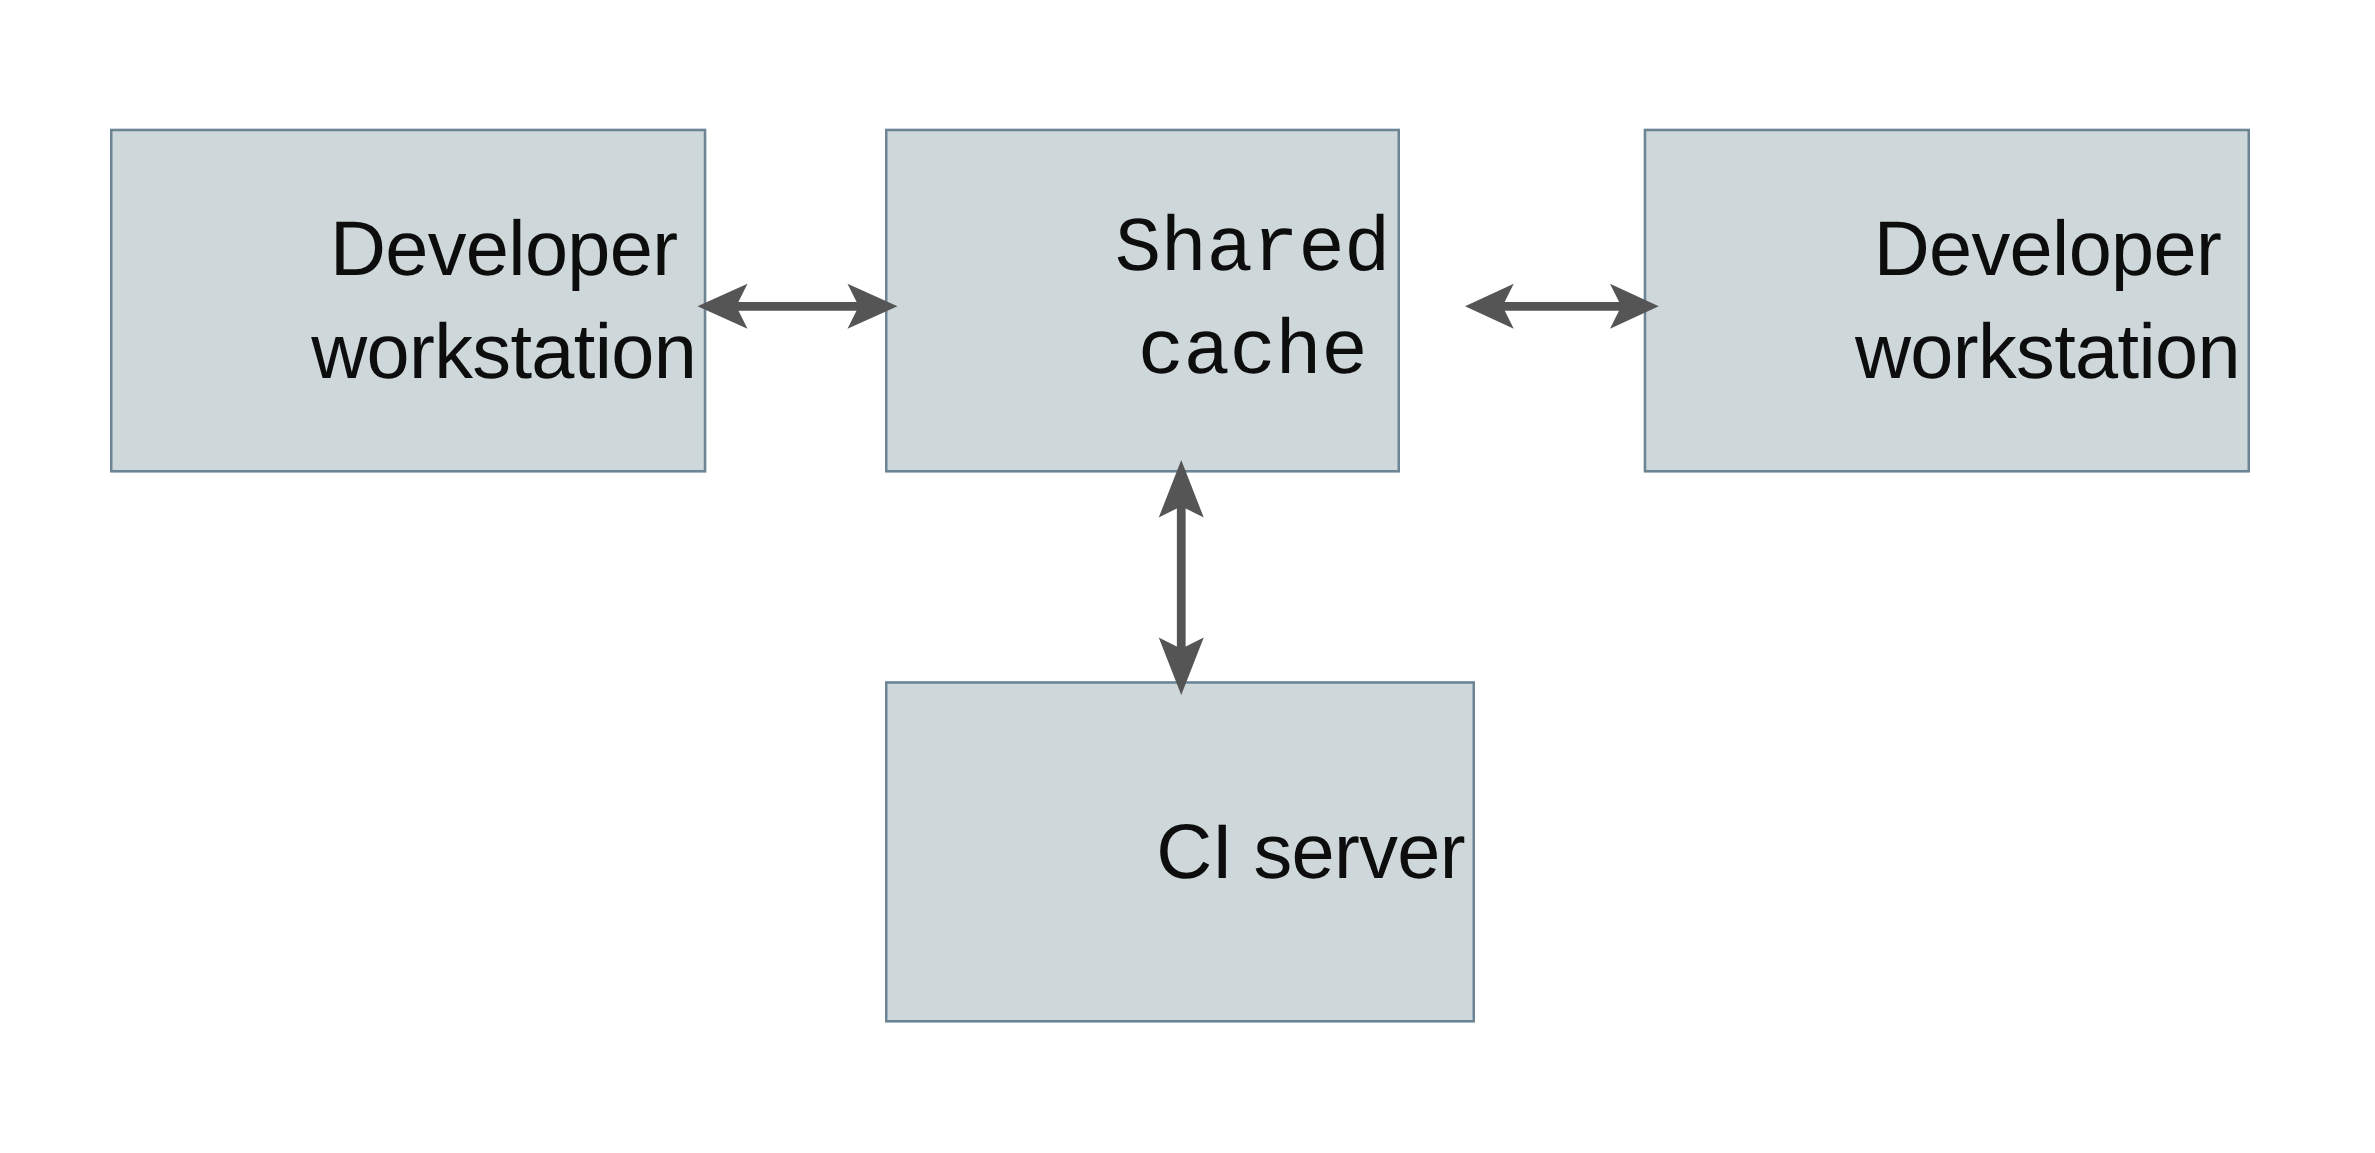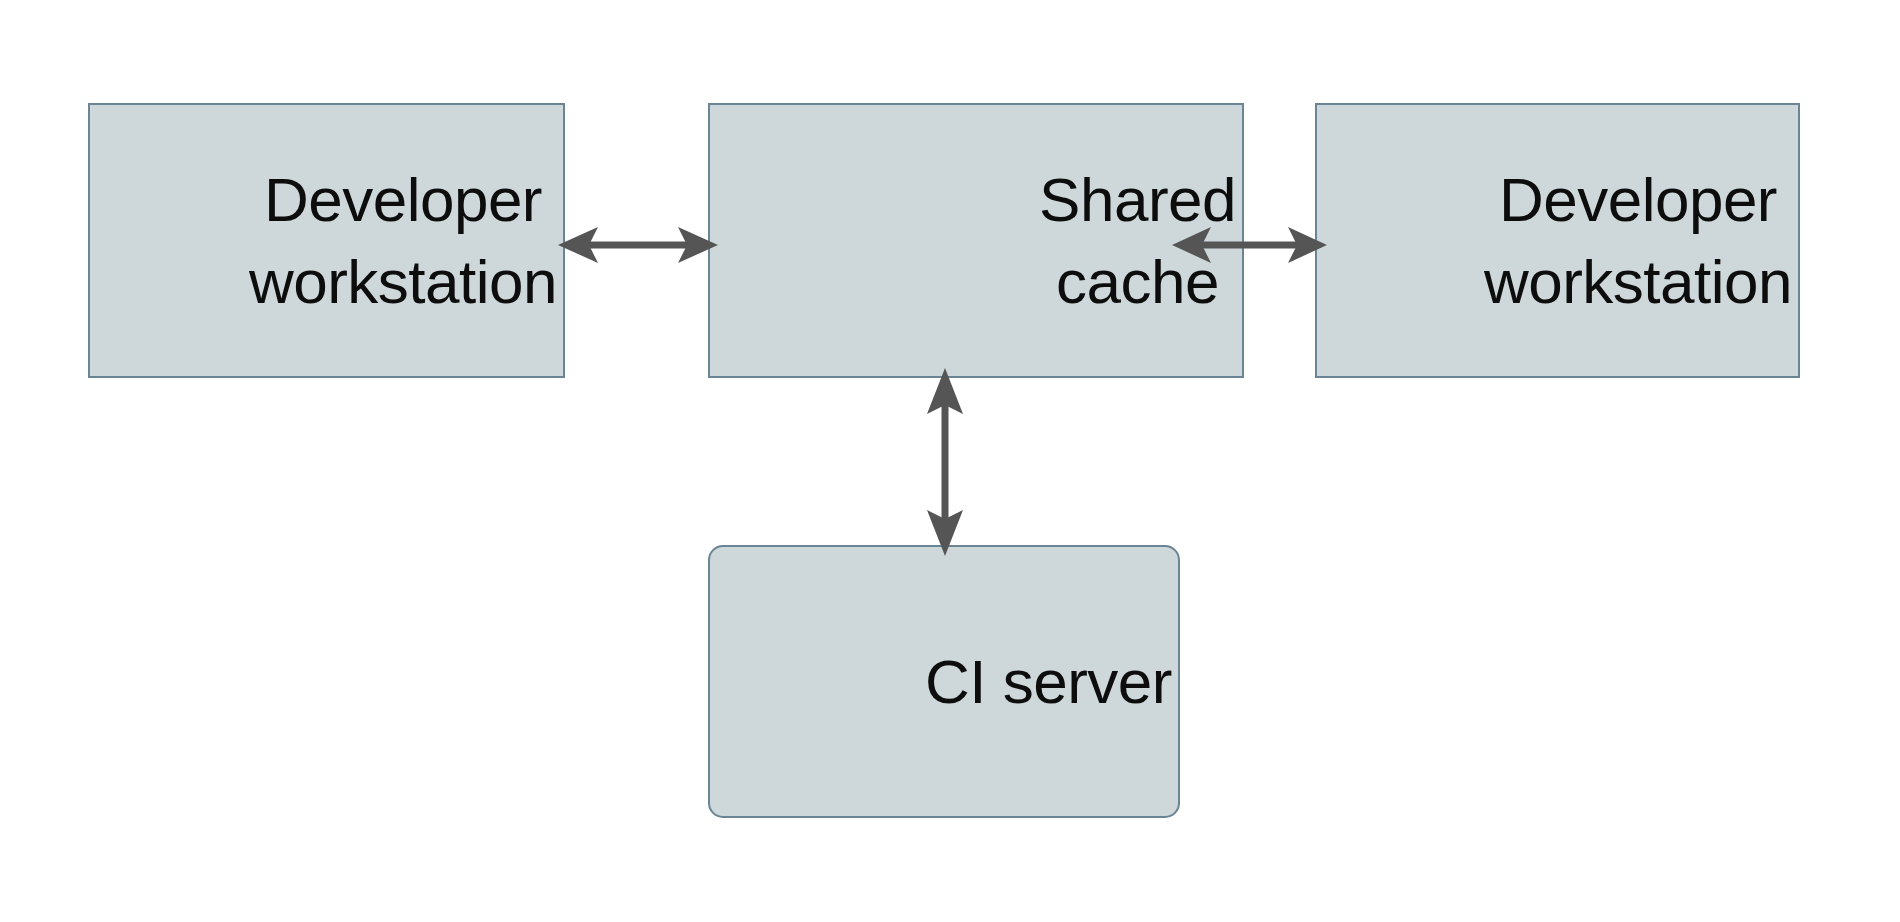--- a/index.html
+++ b/index.html
@@ -39,7 +39,7 @@
   }
   
   #node-dev-left   { left: 88px;   top: 103px; width: 477px; height: 275px; }
-  #node-cache      { left: 708px;  top: 103px; width: 536px; height: 275px; }
+  #node-cache      { left: 708px;  top: 103px; width: 412px; height: 275px; font-family: Liberation Mono, monospace; }
   #node-dev-right  { left: 1315px; top: 103px; width: 485px; height: 275px; }
   #node-ci         { left: 708px;  top: 545px; width: 472px; height: 273px; border-radius: 15px; }
 

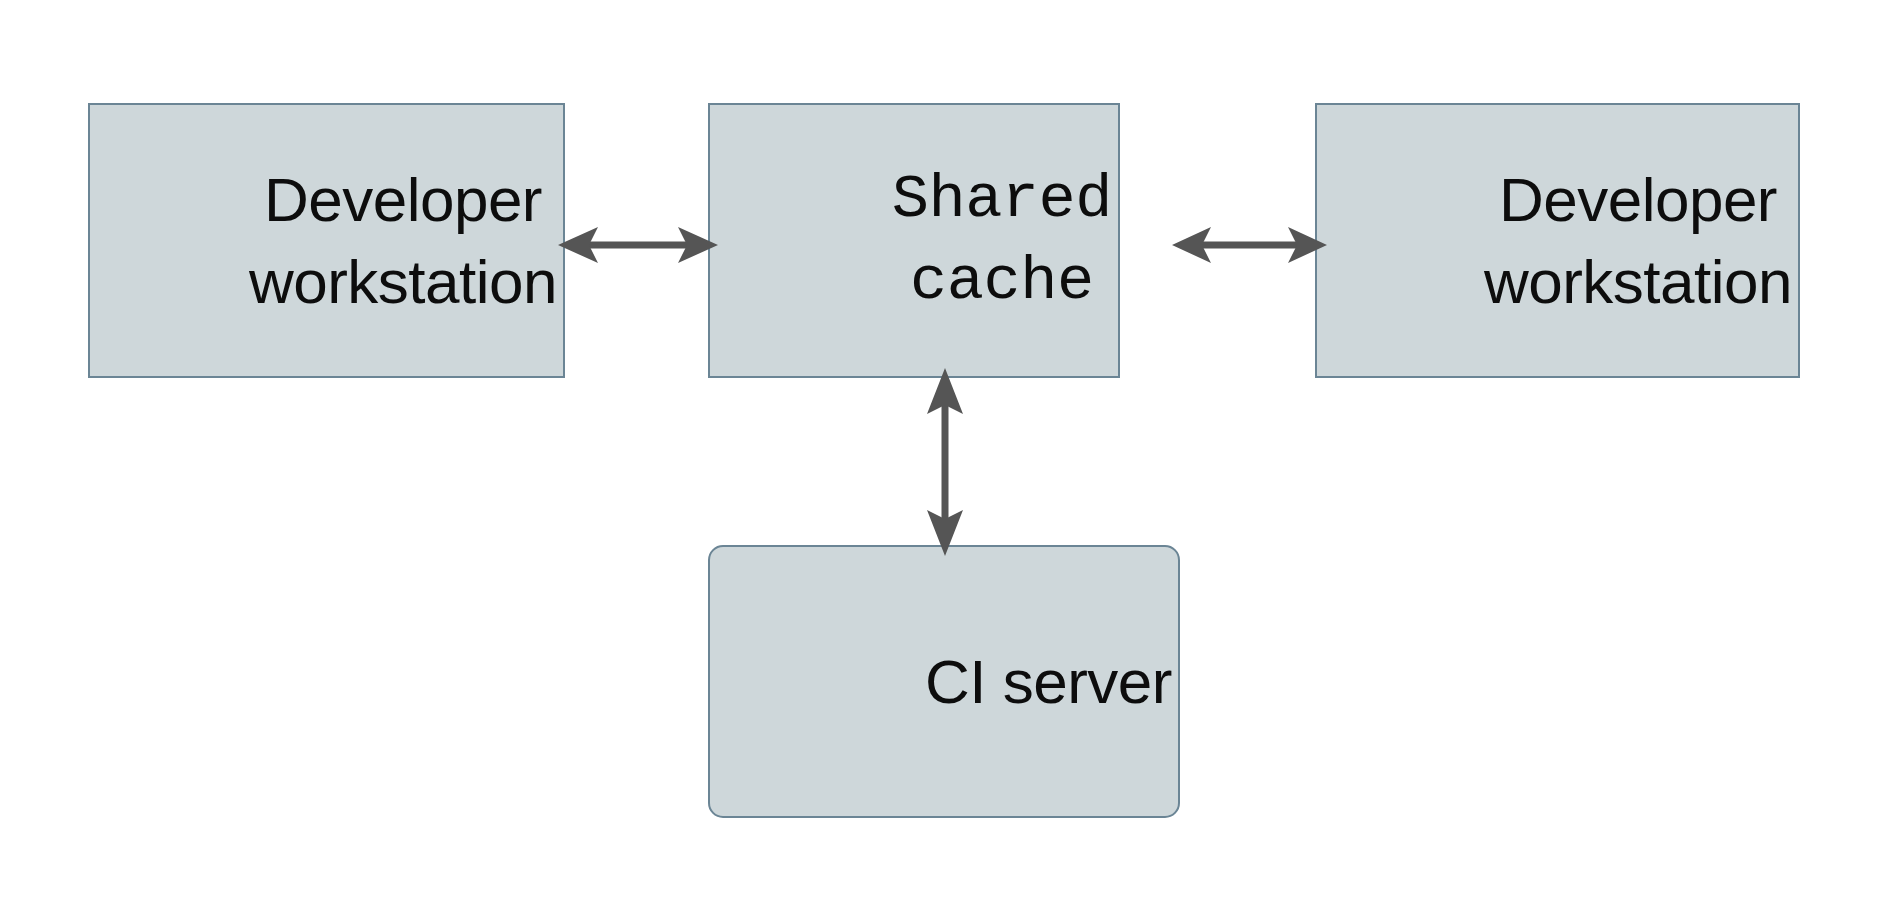--- a/index.html
+++ b/index.html
@@ -41,7 +41,7 @@
   #node-dev-left   { left: 88px;   top: 103px; width: 477px; height: 275px; }
   #node-cache      { left: 708px;  top: 103px; width: 412px; height: 275px; font-family: Liberation Mono, monospace; }
   #node-dev-right  { left: 1315px; top: 103px; width: 485px; height: 275px; }
-  #node-ci         { left: 708px;  top: 545px; width: 472px; height: 273px; border-radius: 15px; }
+  #node-ci         { left: 708px;  top: 545px; width: 472px; height: 273px; }
 
   
   .edge {

